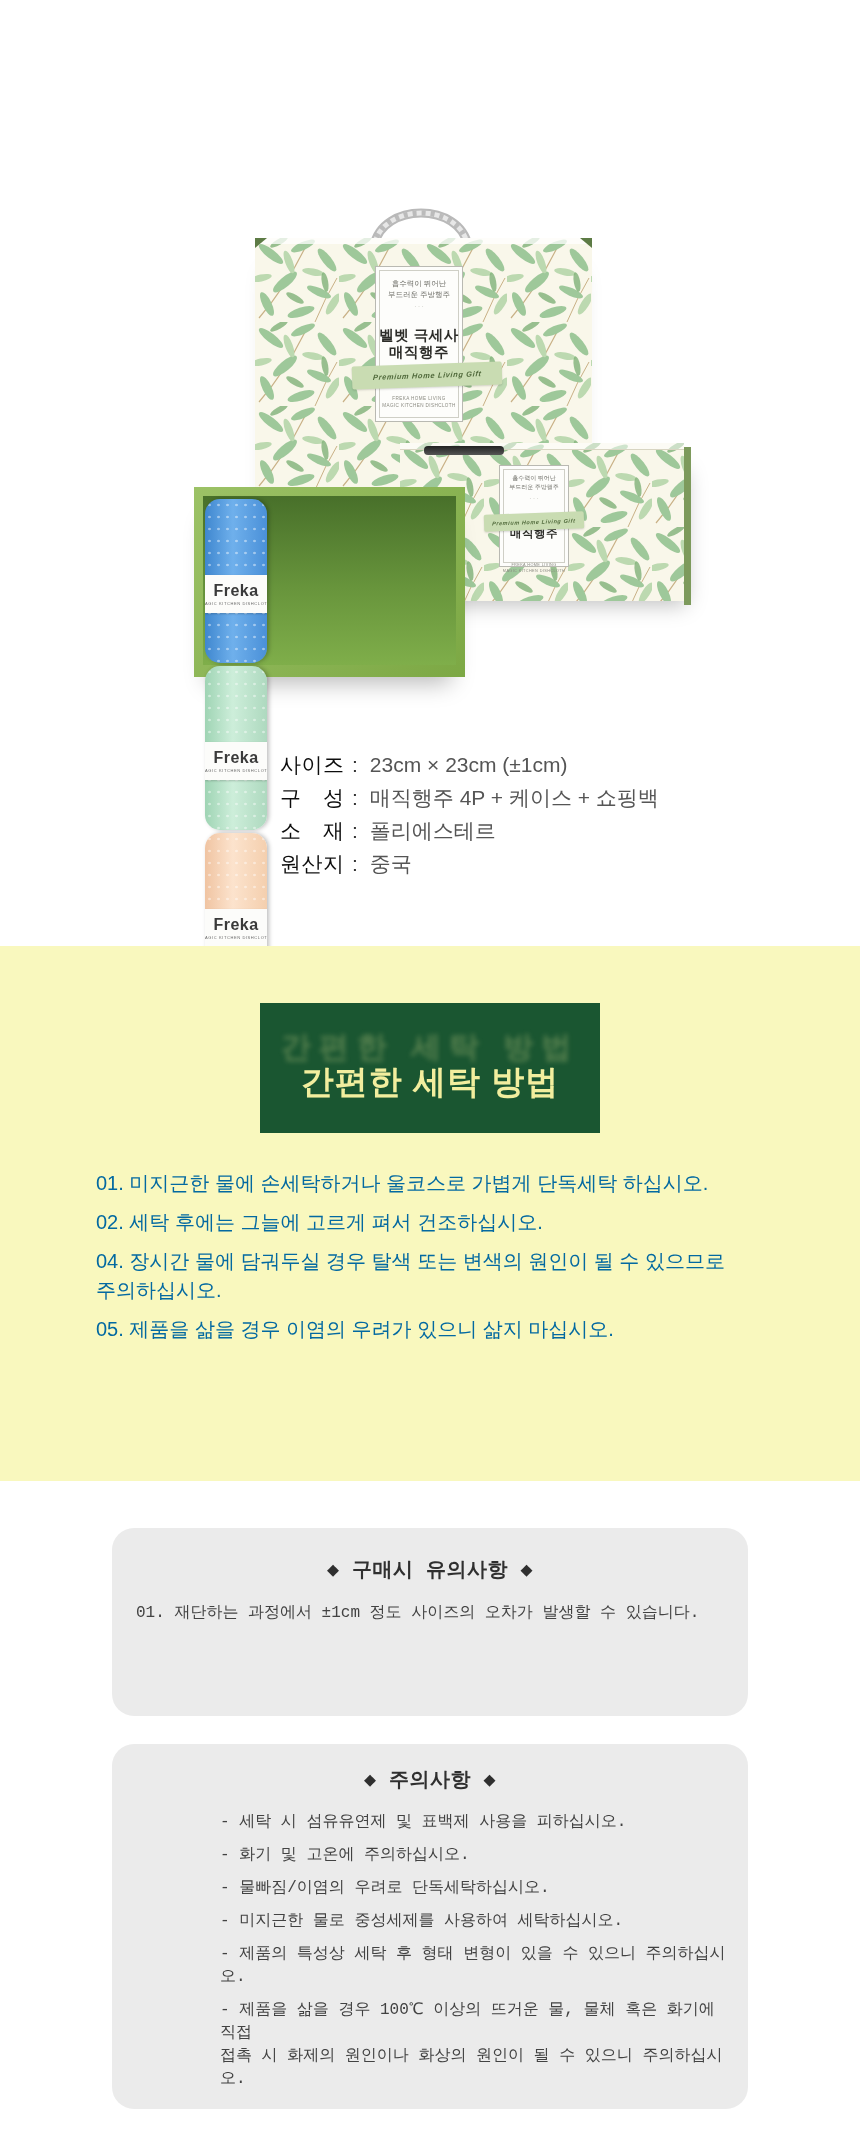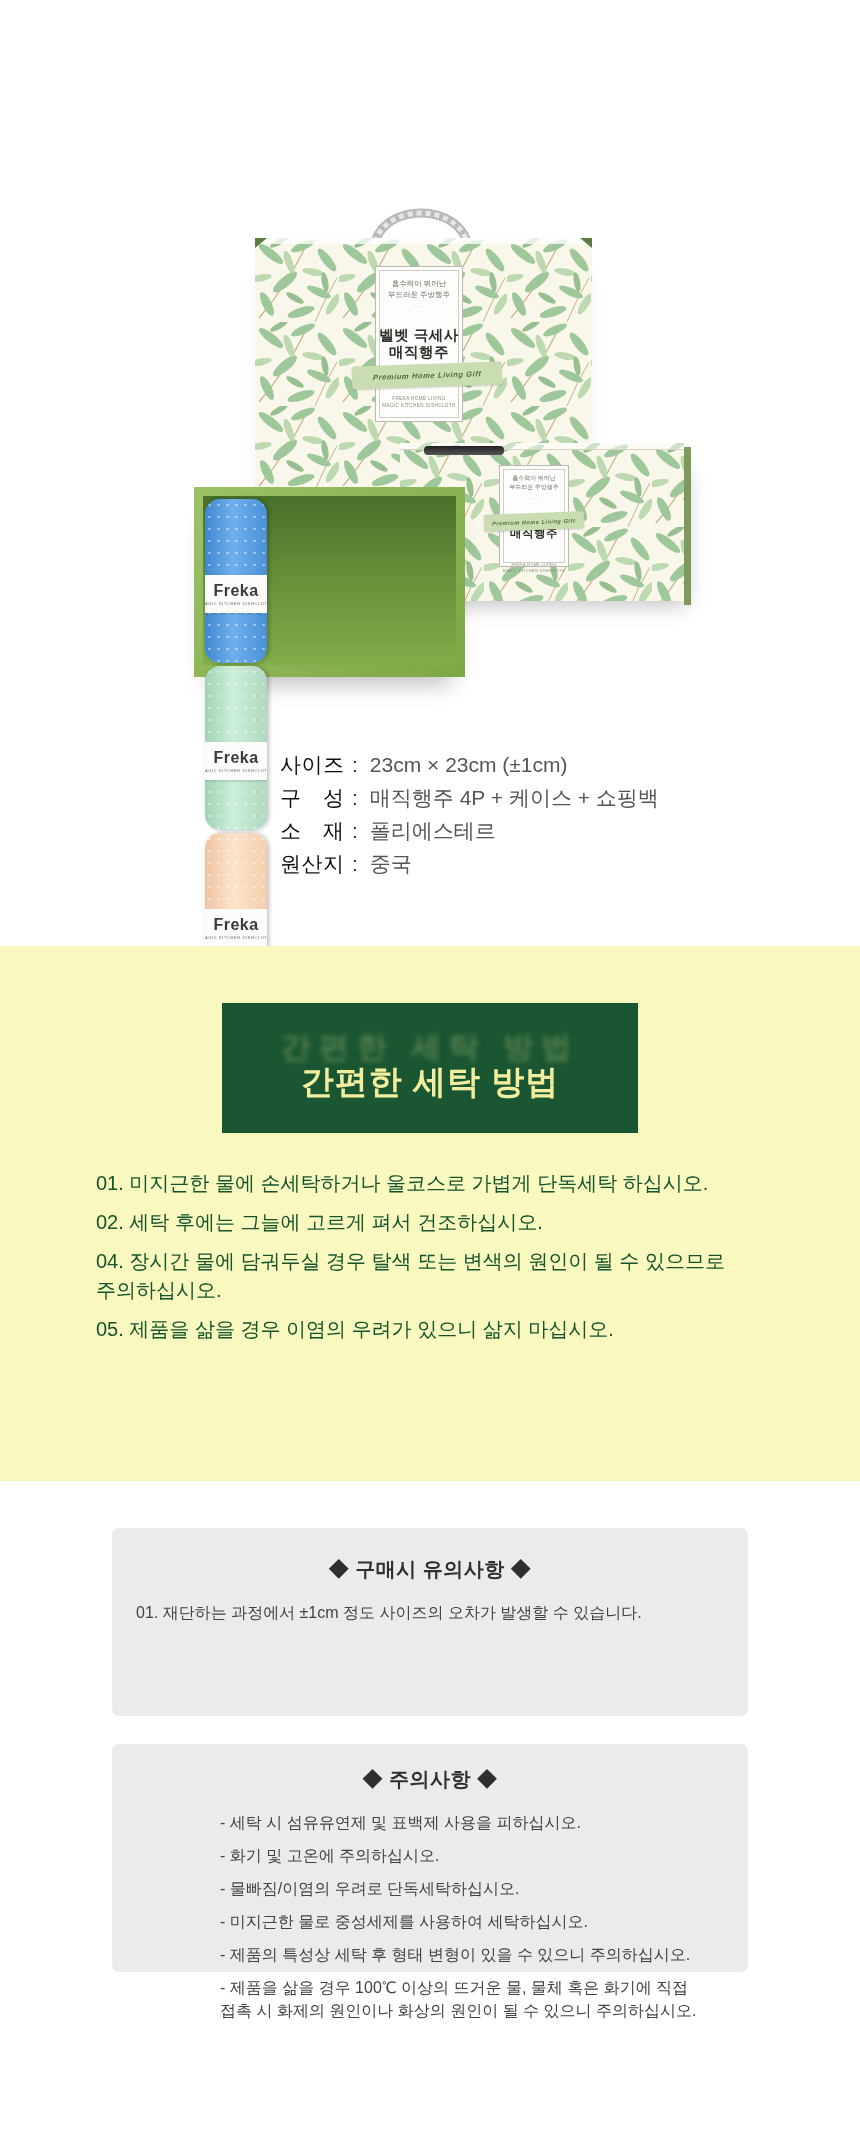--- a/index.html
+++ b/index.html
@@ -85,7 +85,7 @@
 
   
   .wash{position:absolute;left:0;top:946px;width:860px;height:535px;background:#F9F8BE;}
-  .wash-title-box{position:relative;width:416px;height:130px;margin:57px auto 0 auto;
+  .wash-title-box{position:relative;width:340px;height:130px;margin:57px auto 0 auto;
     background:#1A5631;display:flex;align-items:flex-end;justify-content:center;}
   .wash-title-ghost{position:absolute;left:50%;top:24px;transform:translateX(-50%);
     font-size:30px;font-weight:bold;color:rgba(235,232,150,.28);filter:blur(2.5px);

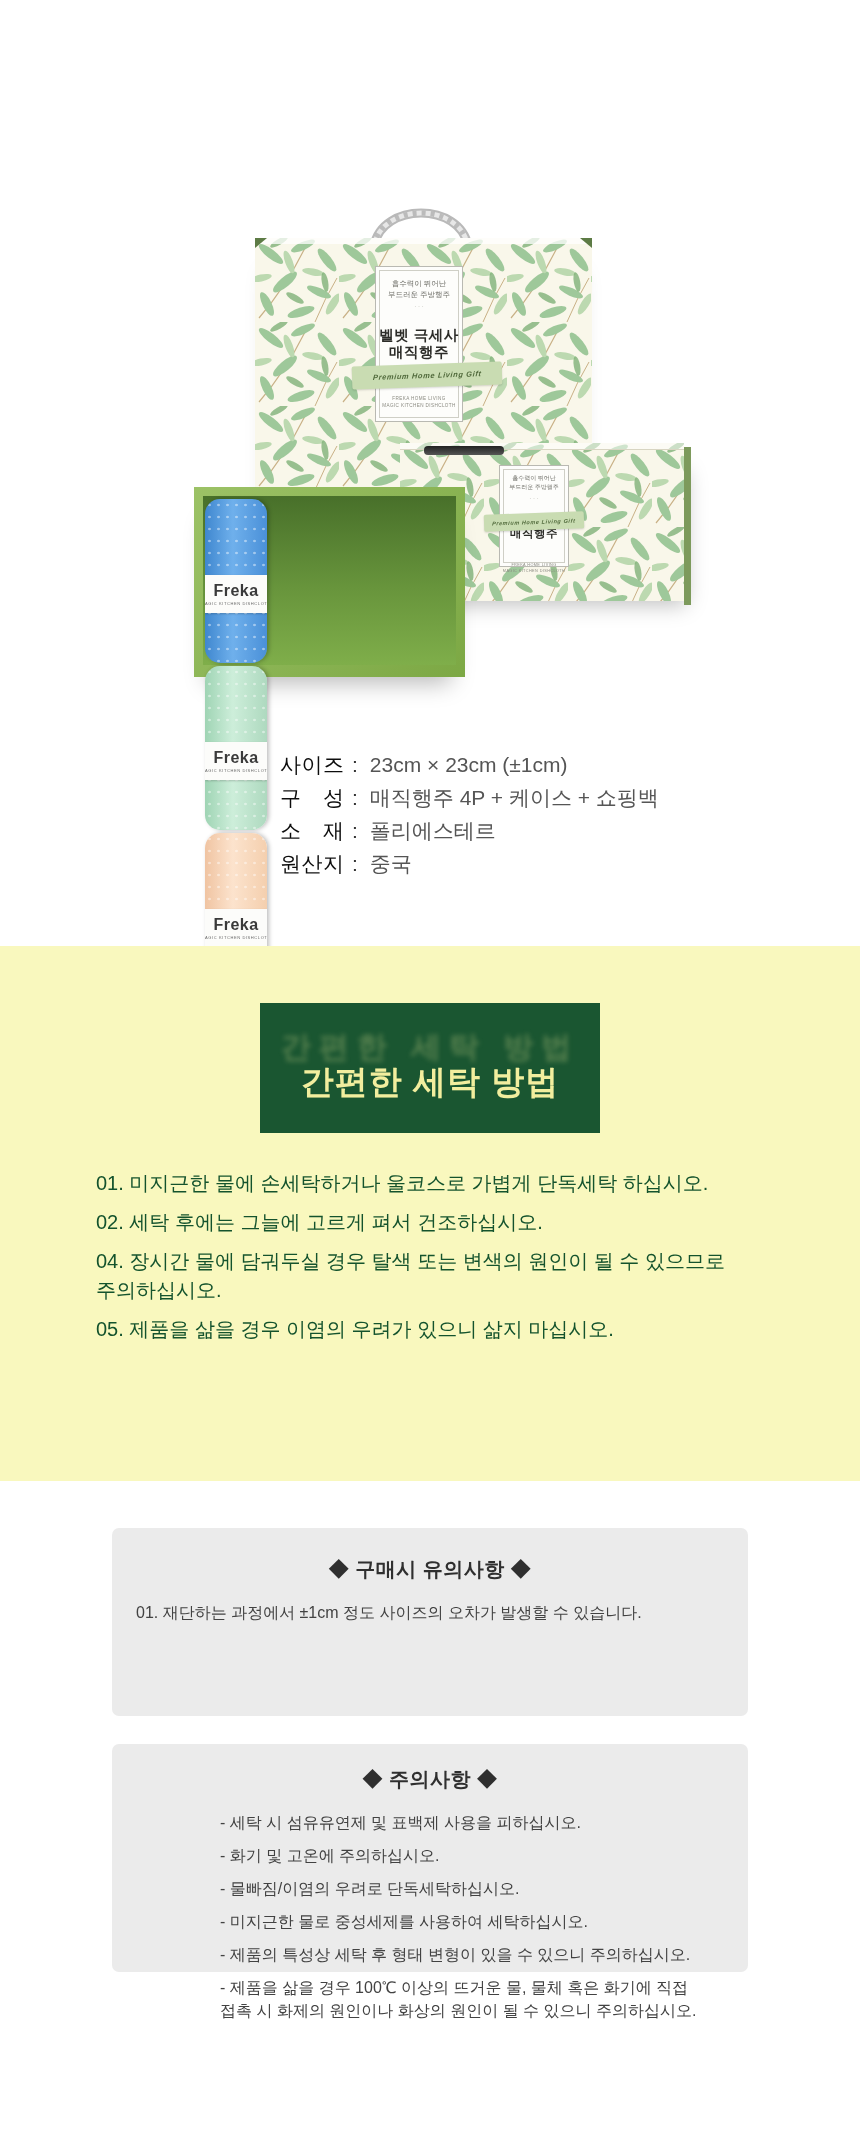--- a/index.html
+++ b/index.html
@@ -92,7 +92,7 @@
     white-space:nowrap;letter-spacing:8px;}
   .wash-title{margin:0 0 28px 0;font-size:33px;font-weight:bold;color:#F2EE9E;letter-spacing:1px;white-space:nowrap;}
   .wash-items{padding:36px 60px 0 96px;}
-  .wash-item{font-size:20px;line-height:29px;color:#14532d;margin-bottom:10px;white-space:pre-line;}
+  .wash-item{font-size:20px;line-height:29px;color:#0369a1;margin-bottom:10px;white-space:pre-line;}
 
   
   .note-box{position:absolute;left:112px;width:636px;background:#EBEBEB;border-radius:7px;}

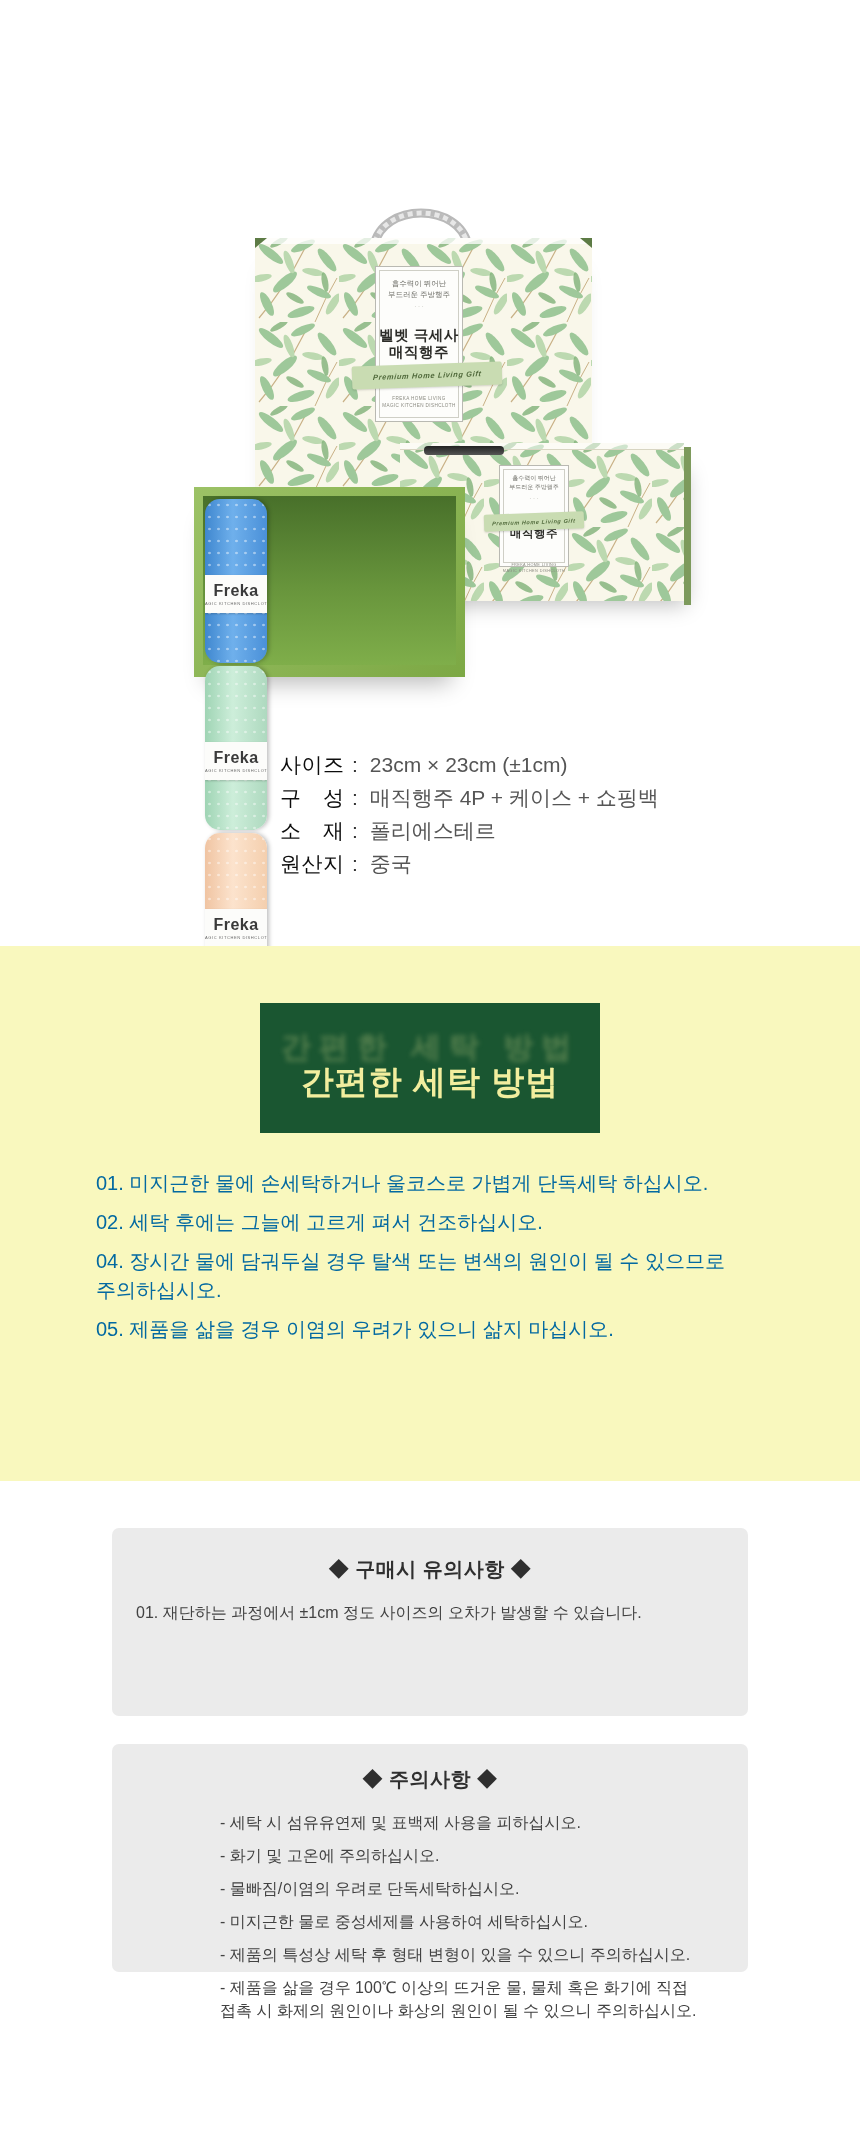--- a/index.html
+++ b/index.html
@@ -95,7 +95,7 @@
   .wash-item{font-size:20px;line-height:29px;color:#0369a1;margin-bottom:10px;white-space:pre-line;}
 
   
-  .note-box{position:absolute;left:112px;width:636px;background:#EBEBEB;border-radius:7px;}
+  .note-box{position:absolute;left:112px;width:636px;background:#EBEBEB;border-radius:22px;font-family:Liberation Mono, monospace;}
   .note-box.purchase{top:1528px;height:188px;padding:28px 16px 0 24px;}
   .note-box.caution{top:1744px;height:228px;padding:22px 16px 18px 108px;}
   .note-title{margin:0;text-align:center;font-size:20px;font-weight:bold;color:#2f2f2f;letter-spacing:.5px;}

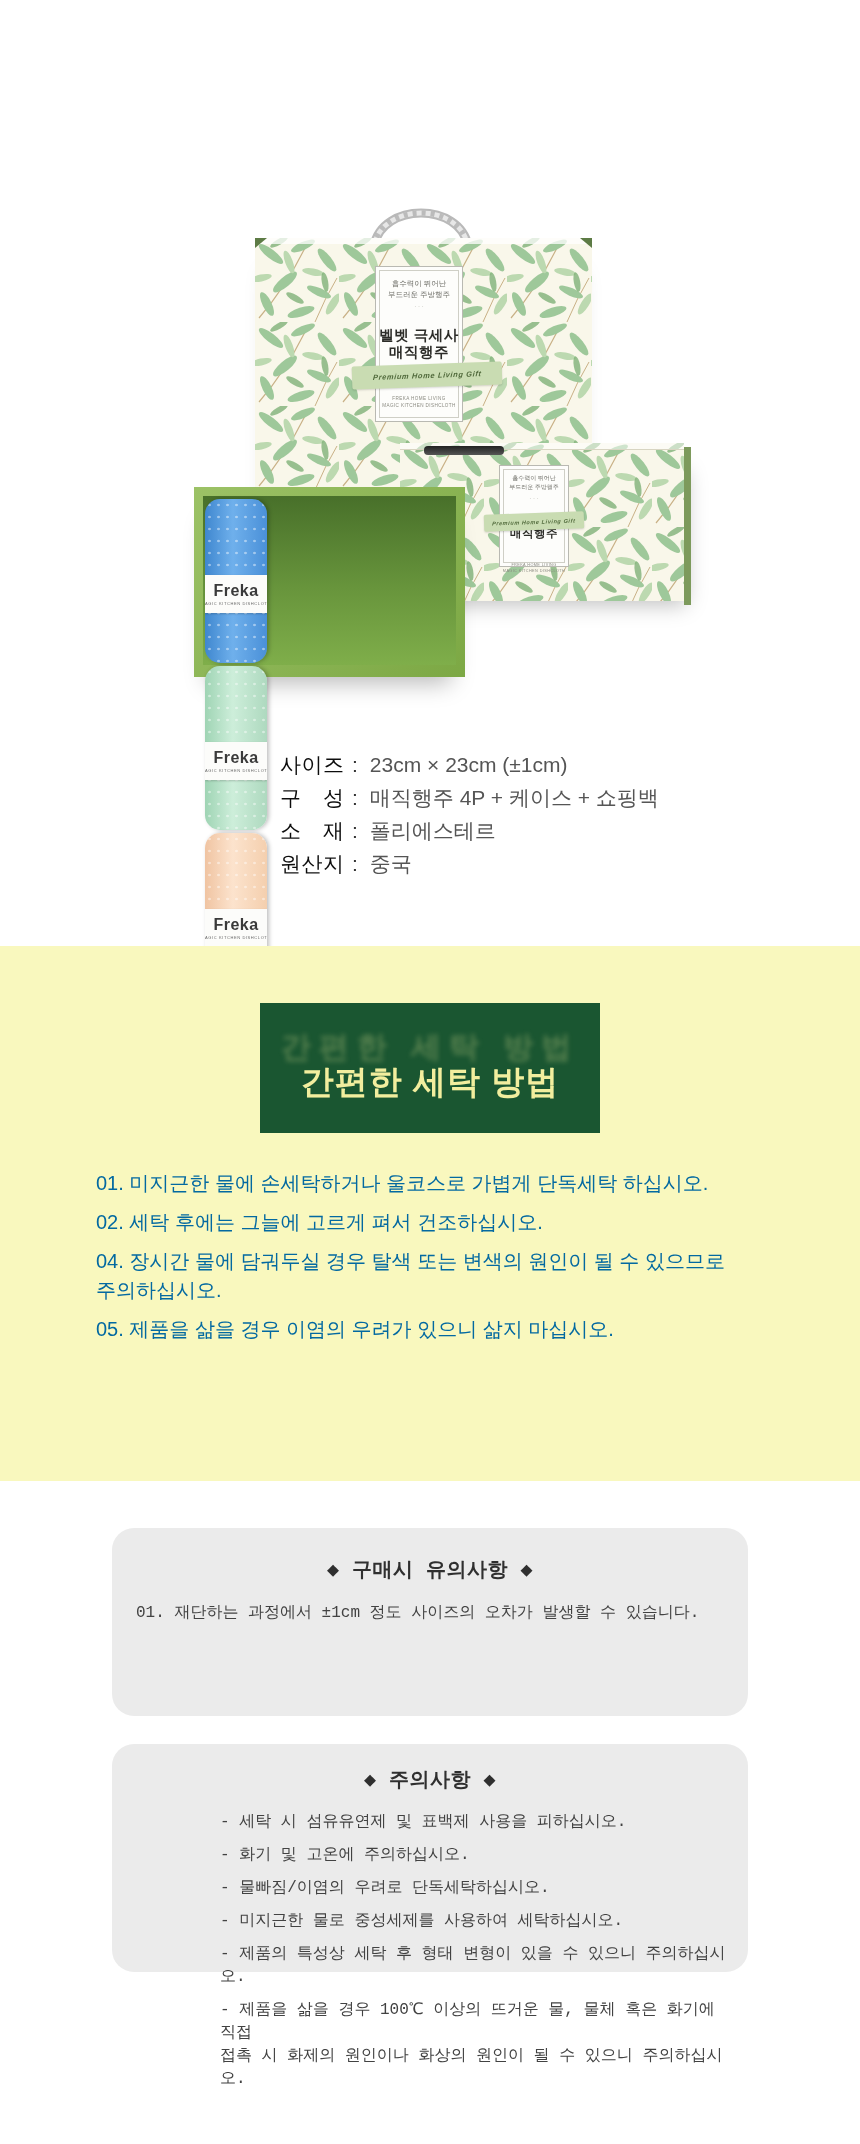--- a/index.html
+++ b/index.html
@@ -97,7 +97,7 @@
   
   .note-box{position:absolute;left:112px;width:636px;background:#EBEBEB;border-radius:22px;font-family:Liberation Mono, monospace;}
   .note-box.purchase{top:1528px;height:188px;padding:28px 16px 0 24px;}
-  .note-box.caution{top:1744px;height:228px;padding:22px 16px 18px 108px;}
+  .note-box.caution{top:1744px;height:365px;padding:22px 16px 18px 108px;}
   .note-title{margin:0;text-align:center;font-size:20px;font-weight:bold;color:#2f2f2f;letter-spacing:.5px;}
   .note-box.purchase .note-title{margin-right:8px;}
   .note-box.caution .note-title{margin-left:-92px;}

